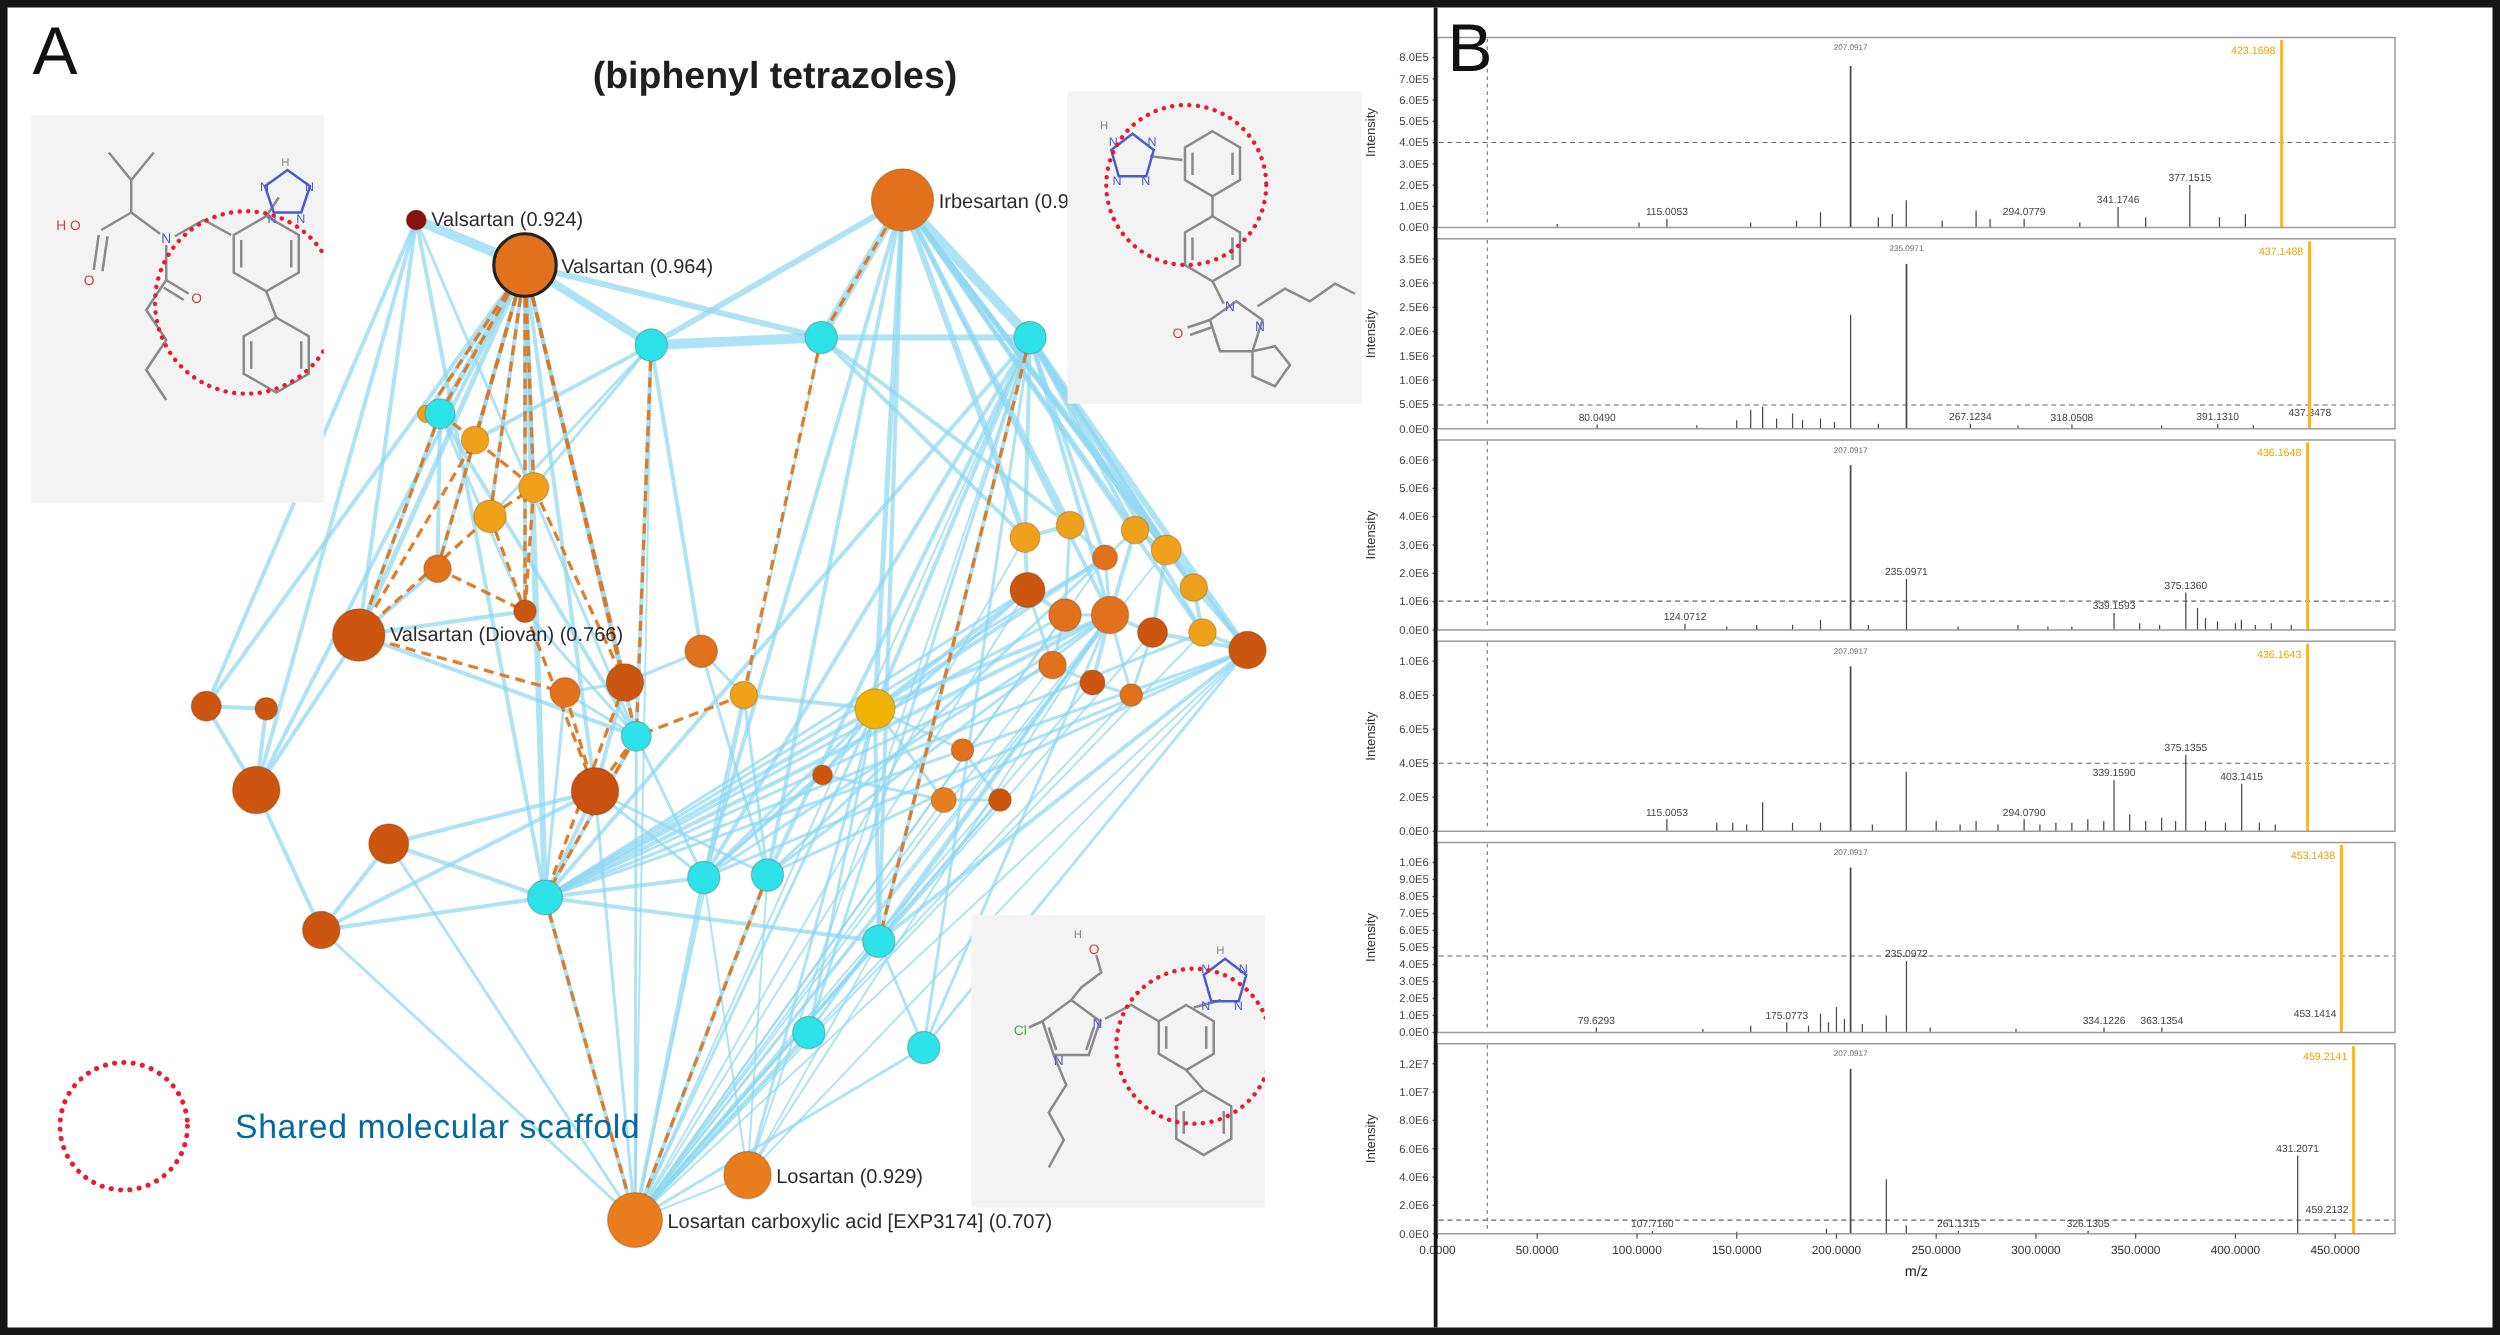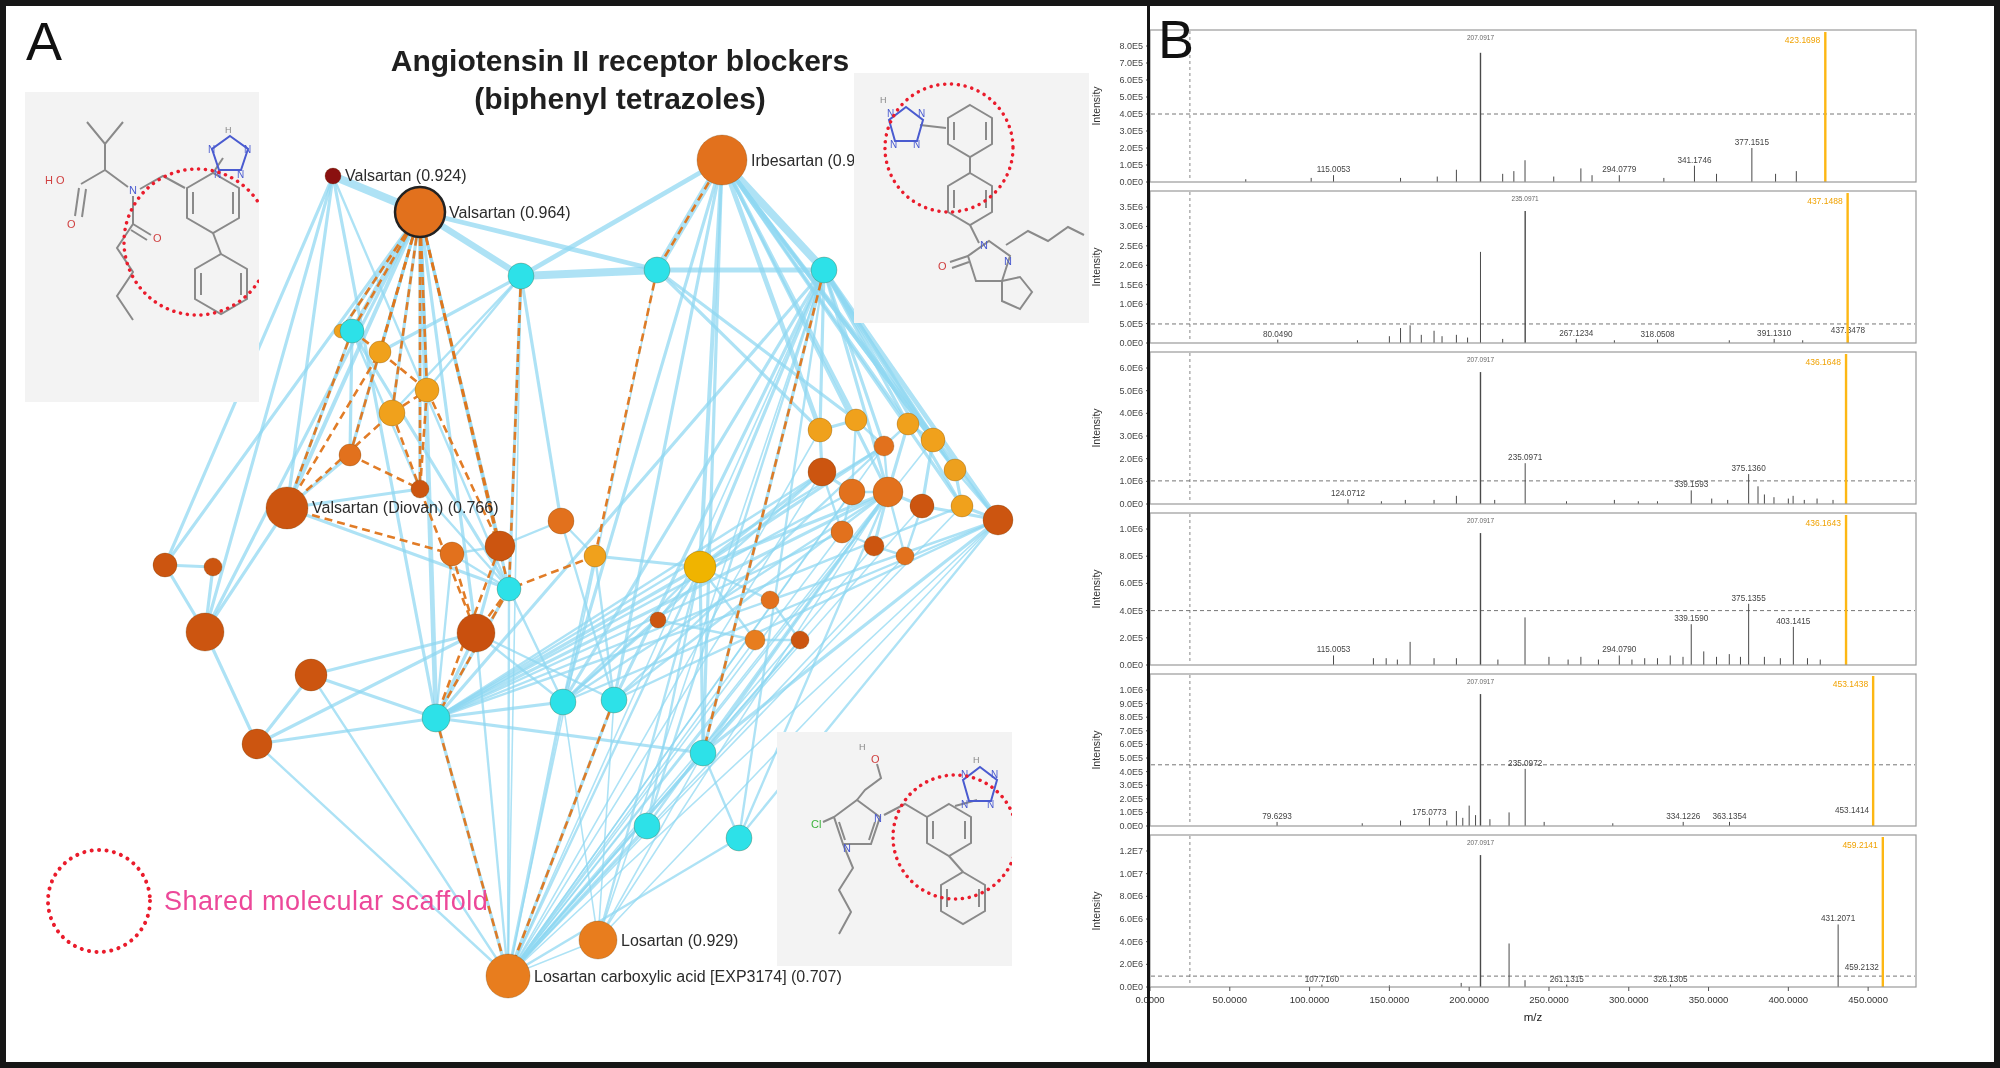--- a/index.html
+++ b/index.html
@@ -33,7 +33,6 @@
 <div id="label-b" class="panel-label">B</div>
 
 <div class="net-title">
-  <div>Angiotensin II receptor blockers</div>
   <div>(biphenyl tetrazoles)</div>
 </div>
 

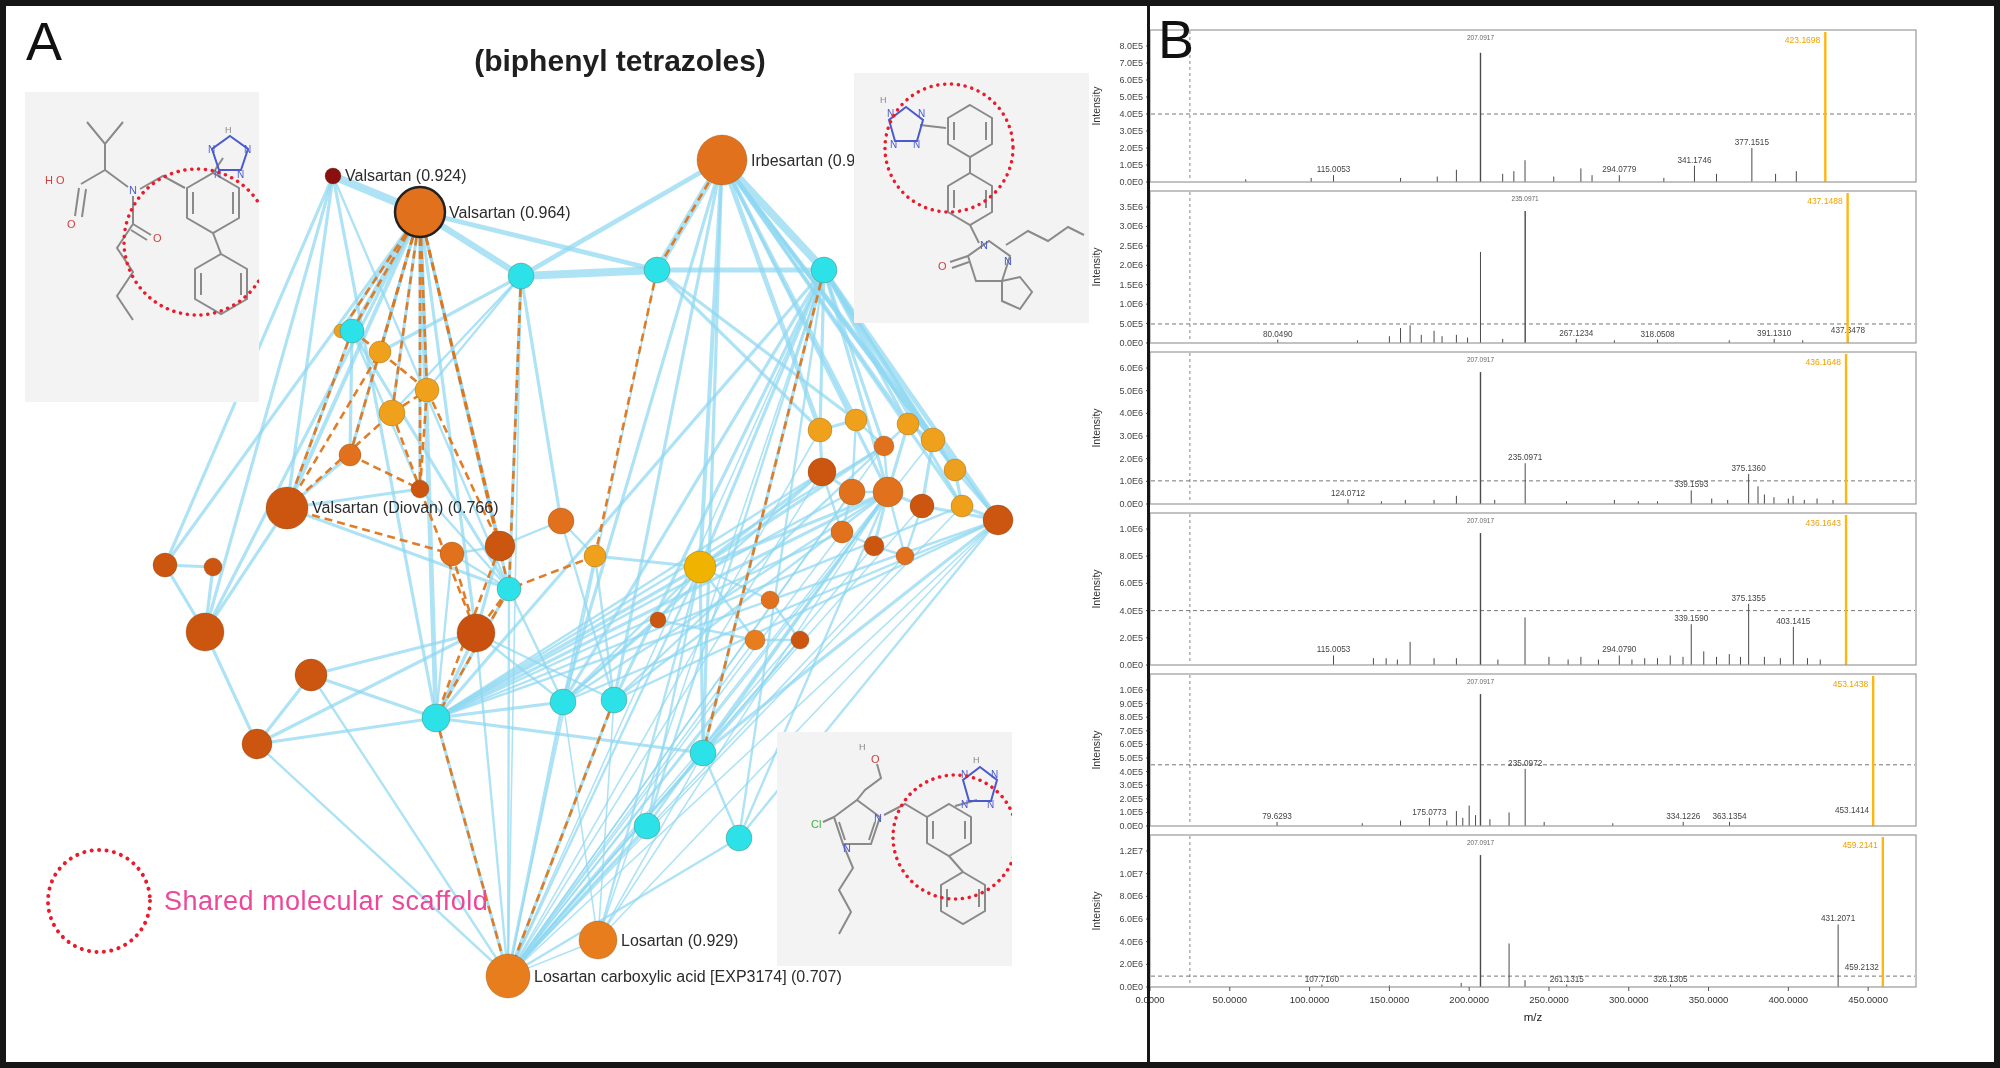--- a/index.html
+++ b/index.html
@@ -19,7 +19,7 @@
   #inset-losartan{left:777px;top:732px;width:235px;height:234px;}
   #network-svg{position:absolute;left:0;top:0;z-index:5;}
   .legend{position:absolute;left:40px;top:842px;z-index:12;display:flex;align-items:center;}
-  .legend-text{font-size:27px;color:#ec4899;margin-left:6px;letter-spacing:0.5px;}
+  .legend-text{font-size:27px;color:#0369a1;margin-left:30px;letter-spacing:0.5px;}
   #spectra-wrap{position:absolute;left:1084px;top:24px;width:846px;height:1014px;z-index:20;}
   svg text{font-family:"Liberation Sans",sans-serif;}
 </style>

